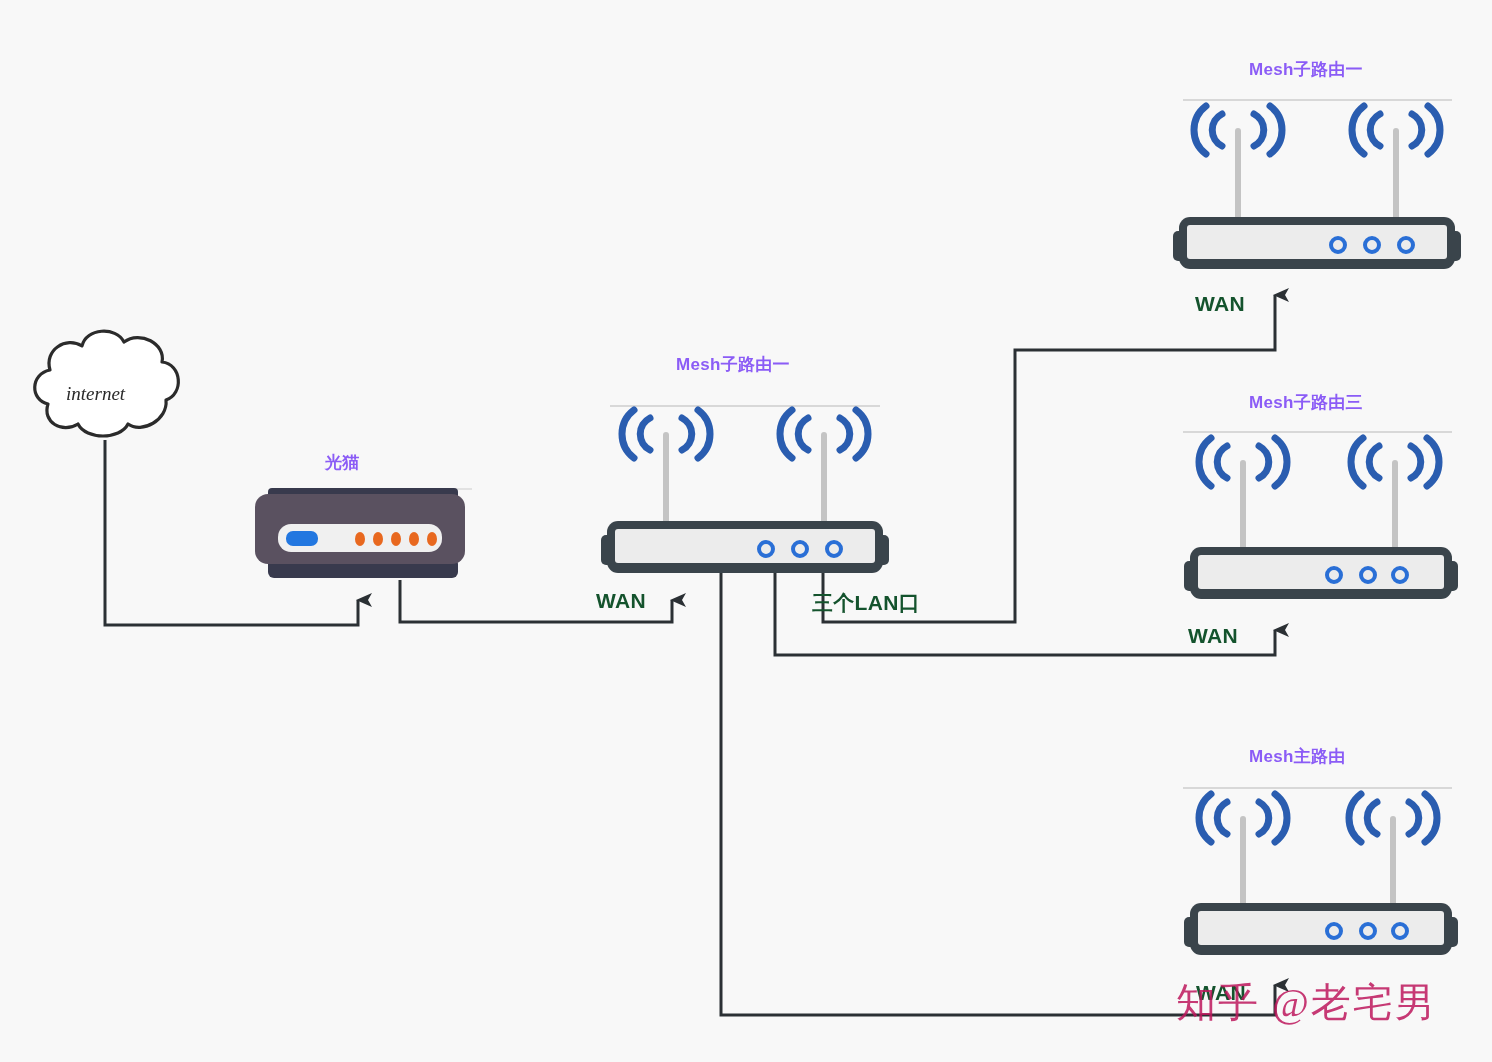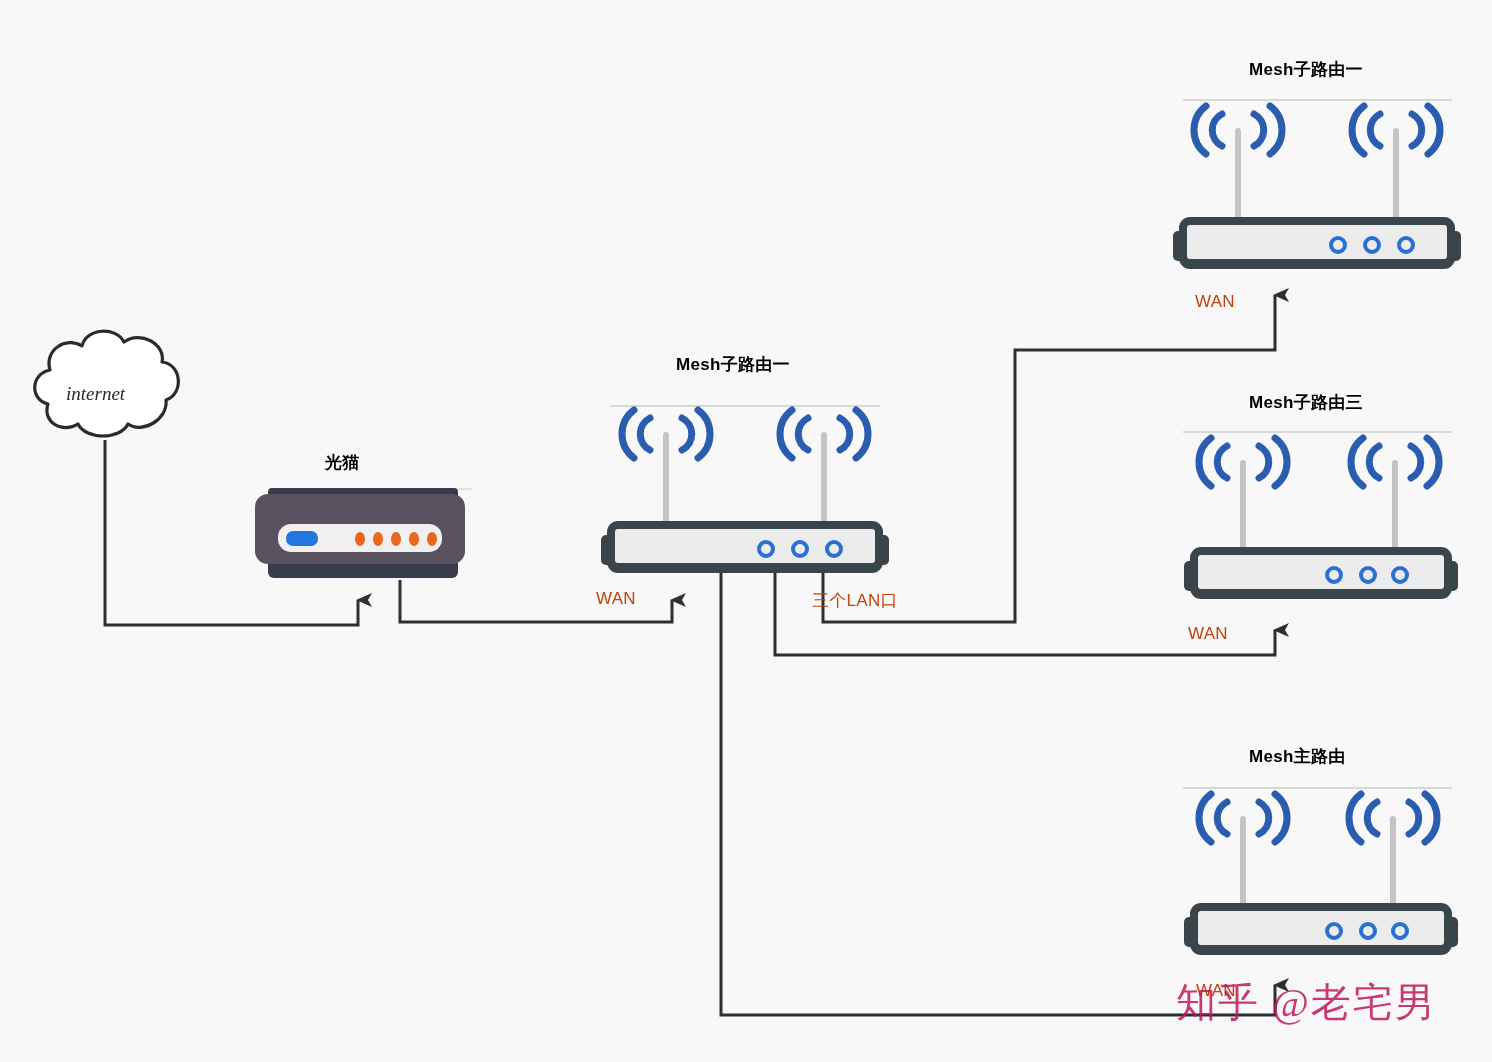--- a/index.html
+++ b/index.html
@@ -26,7 +26,7 @@
     position: absolute;
     font-size: 17px;
     font-weight: bold;
-    color: #000000;
+    color: #8b5cf6;
     white-space: nowrap;
     letter-spacing: 0.3px;
   }

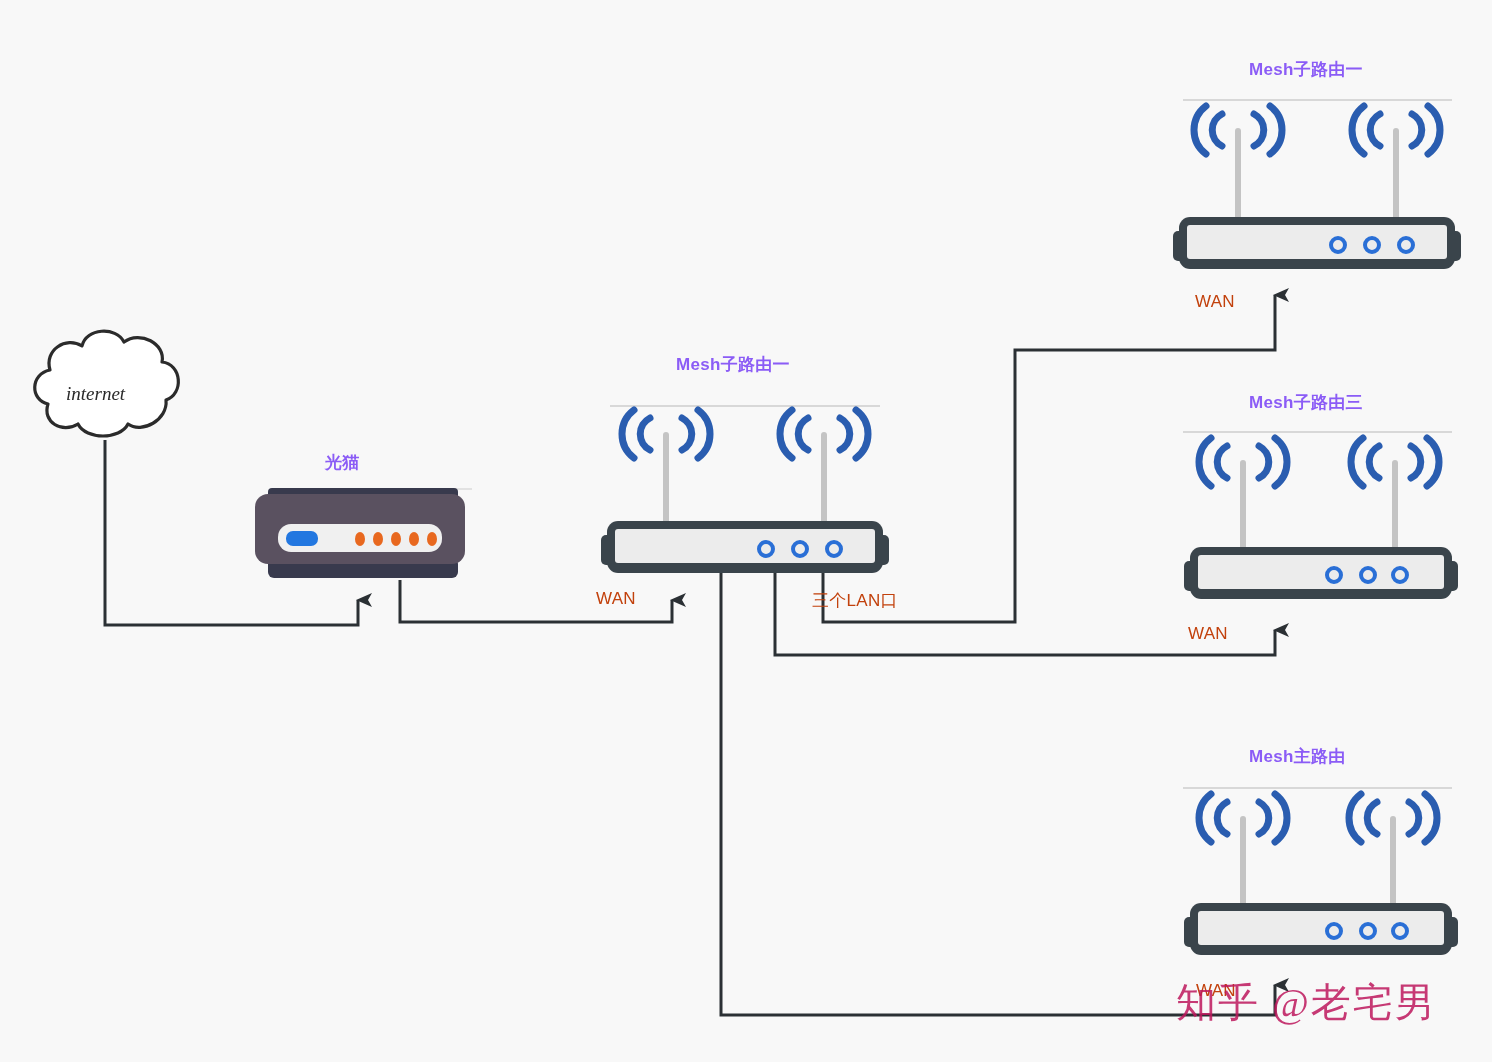--- a/index.html
+++ b/index.html
@@ -32,9 +32,9 @@
   }
   .edge-label {
     position: absolute;
-    font-size: 17px;
-    font-weight: normal;
-    color: #c2410c;
+    font-size: 21px;
+    font-weight: bold;
+    color: #14532d;
     white-space: nowrap;
     letter-spacing: 0.3px;
   }

